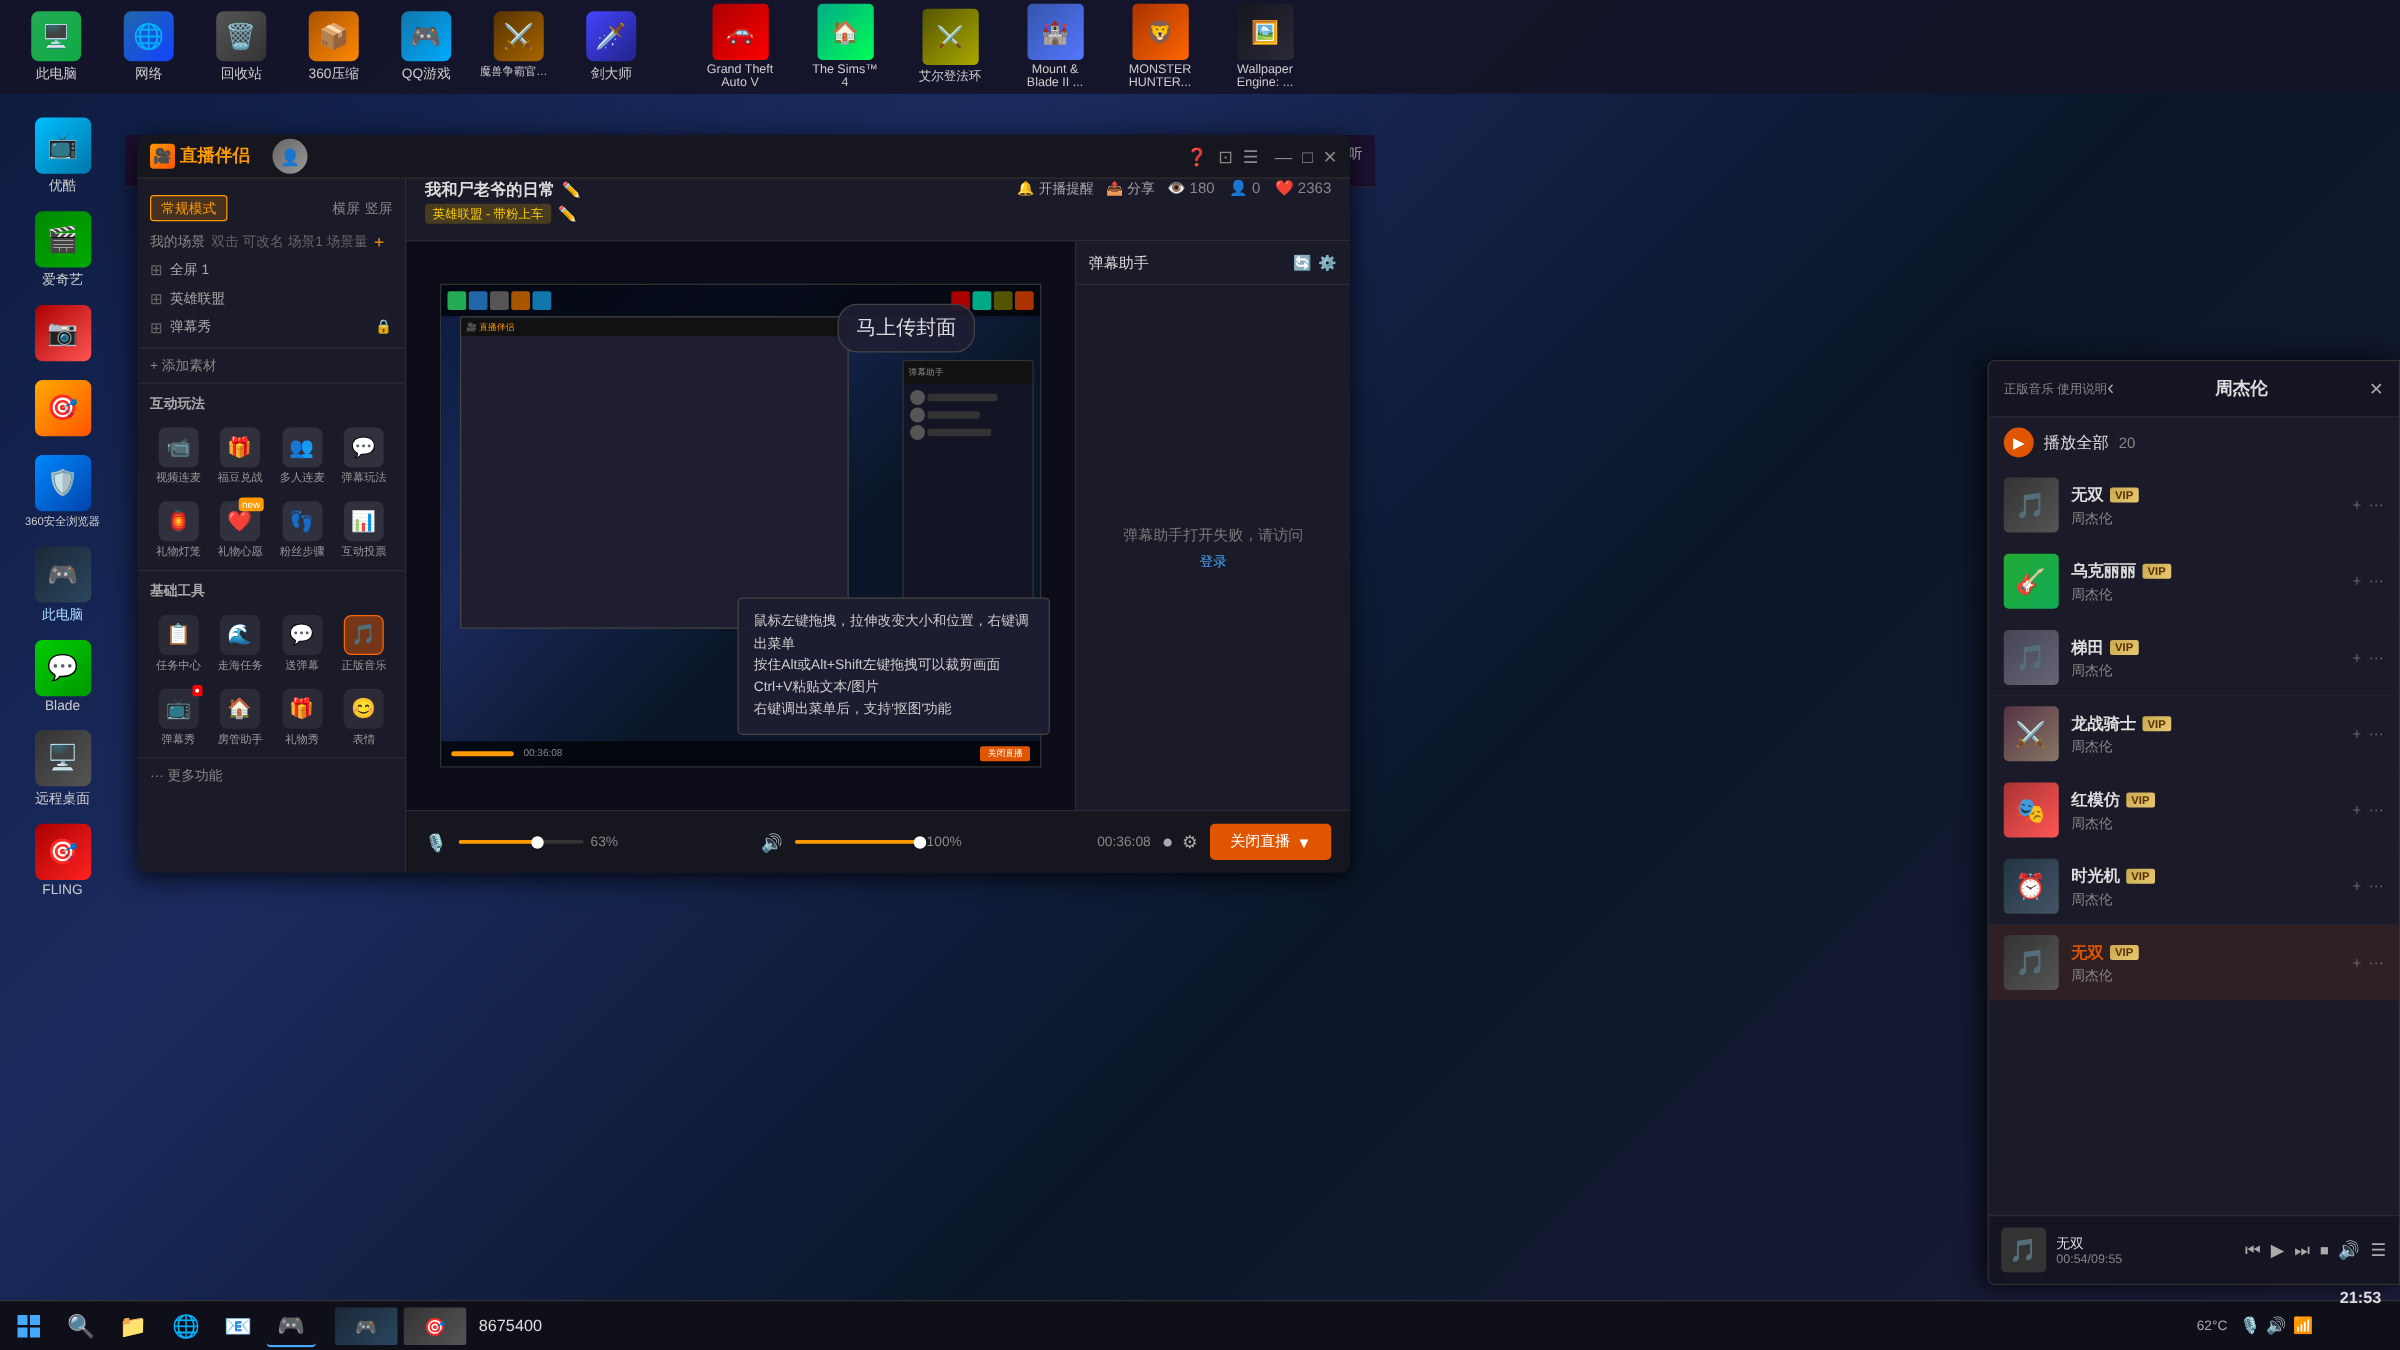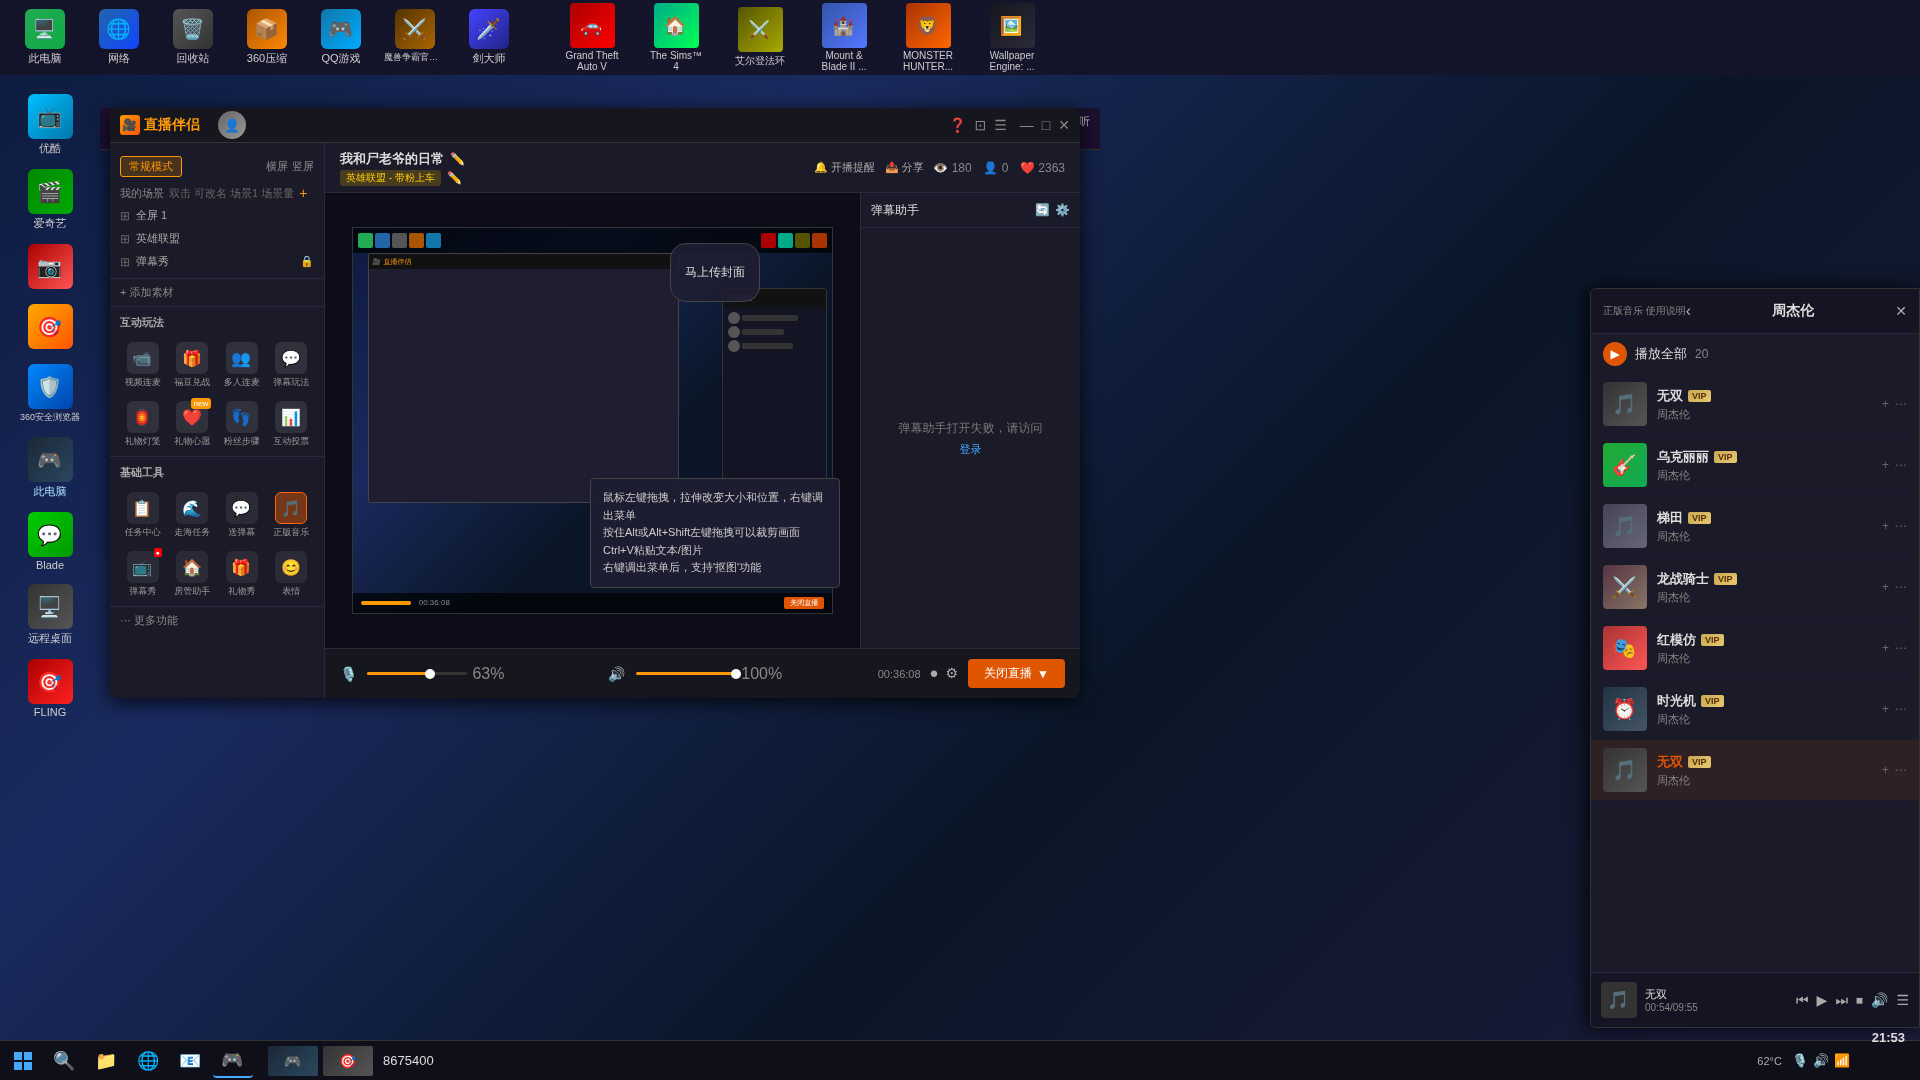--- a/index.html
+++ b/index.html
@@ -324,7 +324,7 @@
       background: #1a1a28;
       border-bottom: 1px solid #2a2a3a;
       display: flex;
-      align-items: center;
+      align-items: flex-start;
       padding: 0 15px;
       gap: 10px;
     }

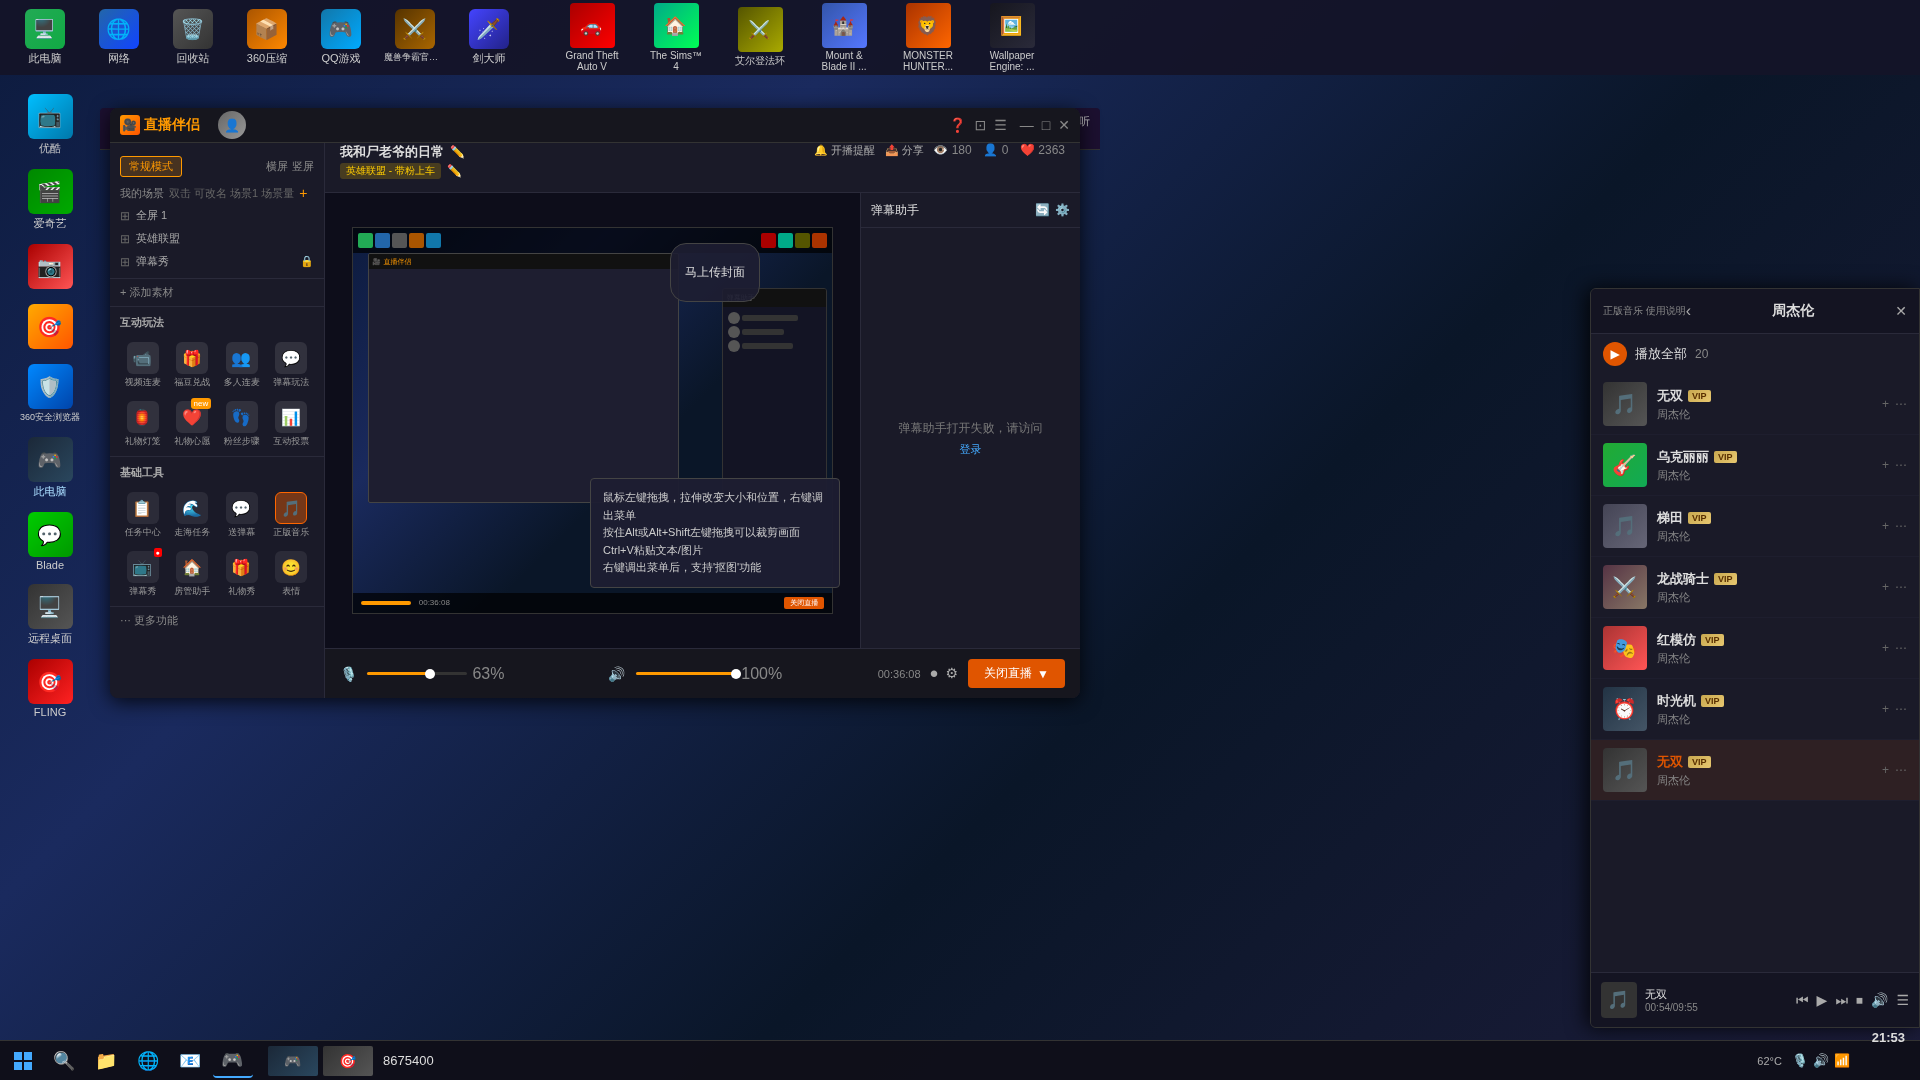--- a/index.html
+++ b/index.html
@@ -712,9 +712,9 @@
       background: rgba(30,30,50,0.9);
       border: 1px solid #444;
       border-radius: 16px;
-      padding: 20px 14px;
+      padding: 8px 14px;
       color: #ddd;
-      font-size: 12px;
+      font-size: 16px;
       z-index: 5;
       cursor: pointer;
     }

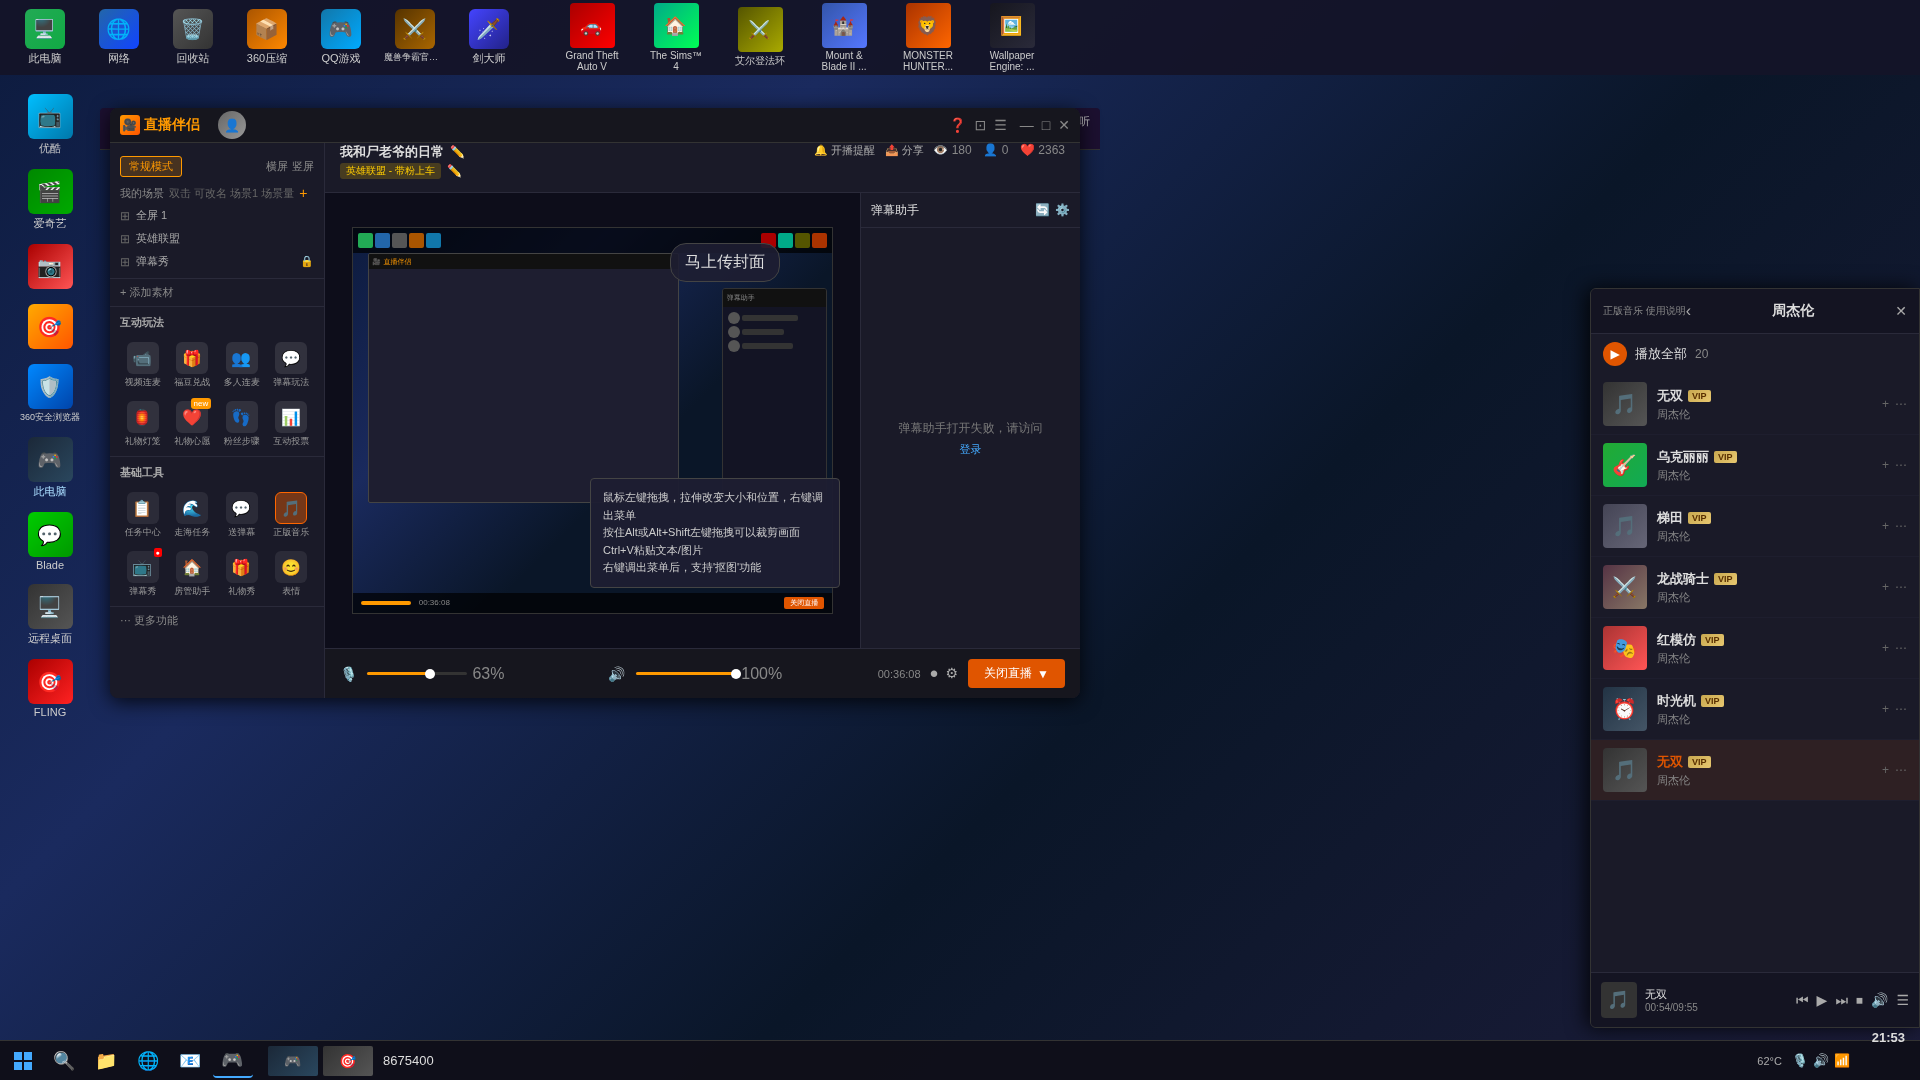--- a/index.html
+++ b/index.html
@@ -452,7 +452,7 @@
       border-radius: 50%;
       background: white;
     }
-    .vol-percent { color: #888; font-size: 16px; }
+    .vol-percent { color: #888; font-size: 11px; }
     .timer-display { color: #888; font-size: 11px; text-align: center; }
     .ctrl-icons { display: flex; gap: 8px; color: #aaa; }
     .ctrl-ico { cursor: pointer; font-size: 14px; }

